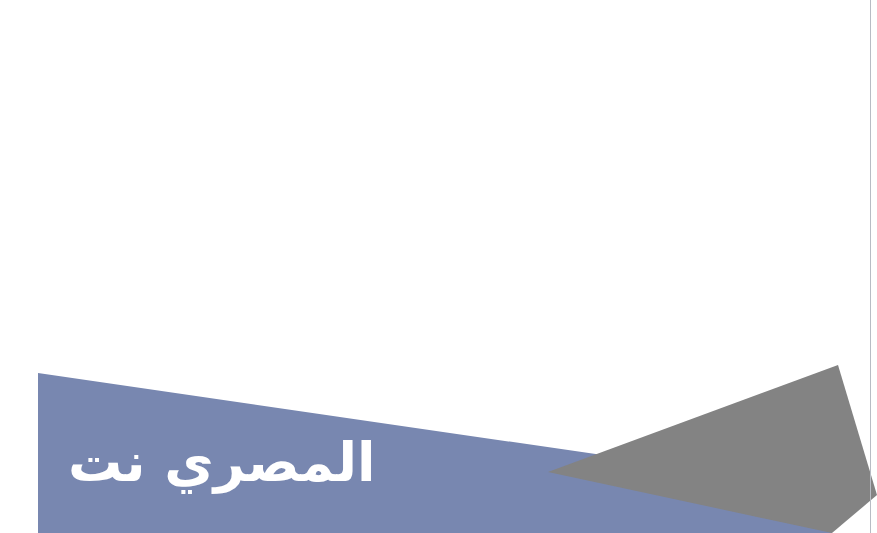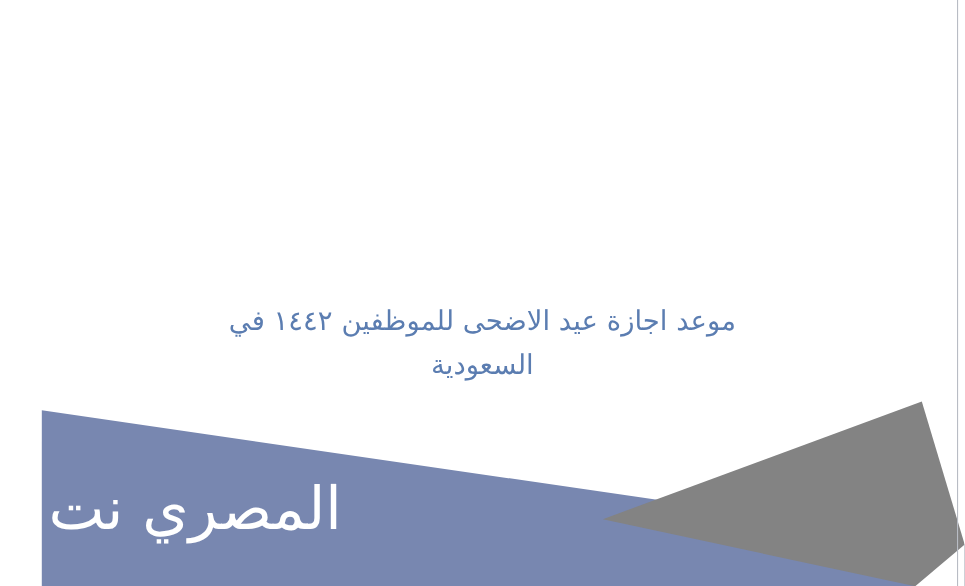--- a/index.html
+++ b/index.html
@@ -95,10 +95,6 @@
     </svg>
   </div>
 
-  <div class="headline">
-    <span class="line">موعد اجازة عيد الاضحى للموظفين ١٤٤٢ في</span>
-    <span class="line">السعودية</span>
-  </div>
 
   <div class="brand">المصري نت</div>
 

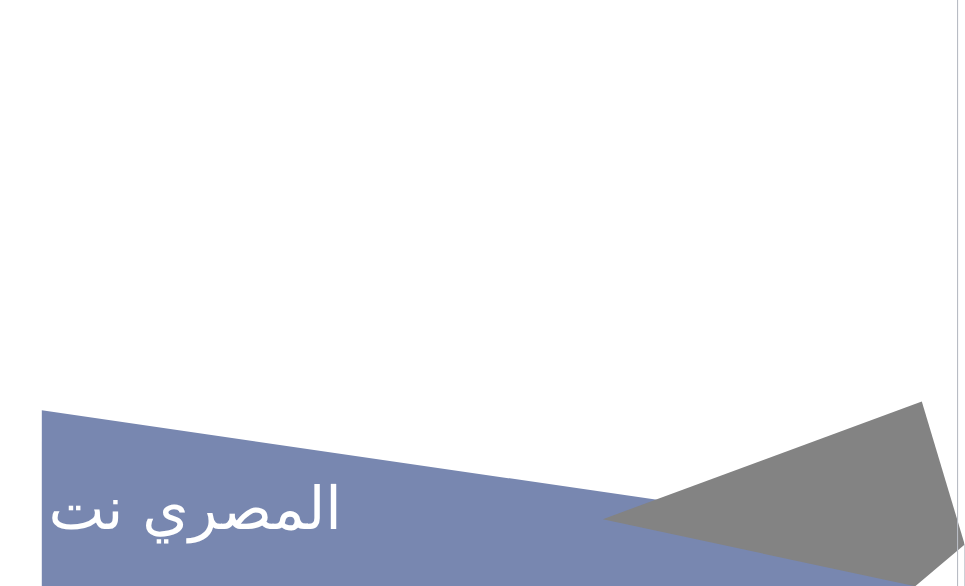--- a/index.html
+++ b/index.html
@@ -69,14 +69,14 @@
   
   .brand {
     position: absolute;
-    left: 44px;
+    left: 68px;
     top: 432px;
     direction: rtl;
     unicode-bidi: embed;
     font-family: "DejaVu Sans", "Liberation Sans", sans-serif;
     font-size: 54px;
     line-height: 62px;
-    font-weight: 400;
+    font-weight: 700;
     color: #ffffff;
     letter-spacing: -1px;
     white-space: nowrap;

